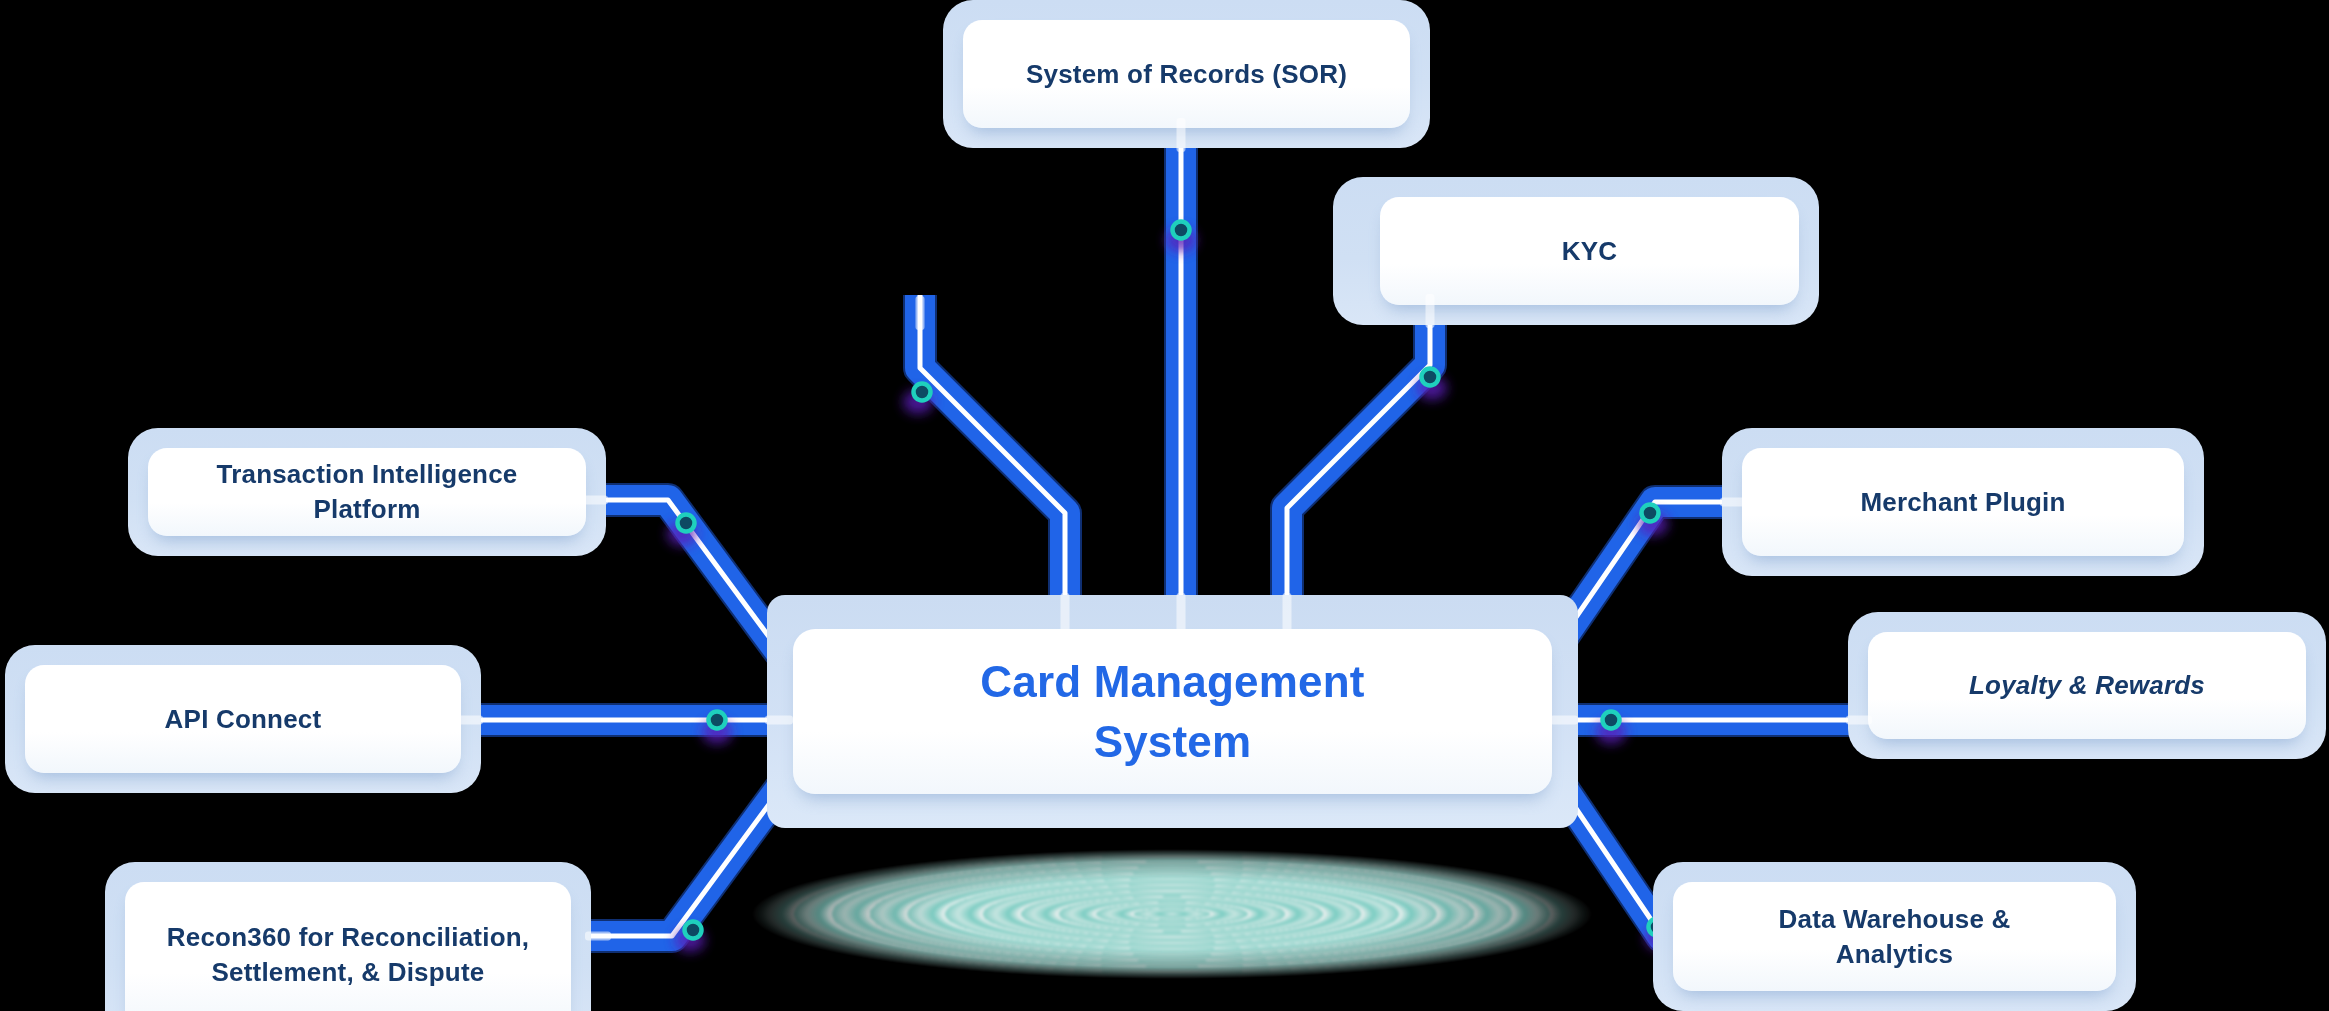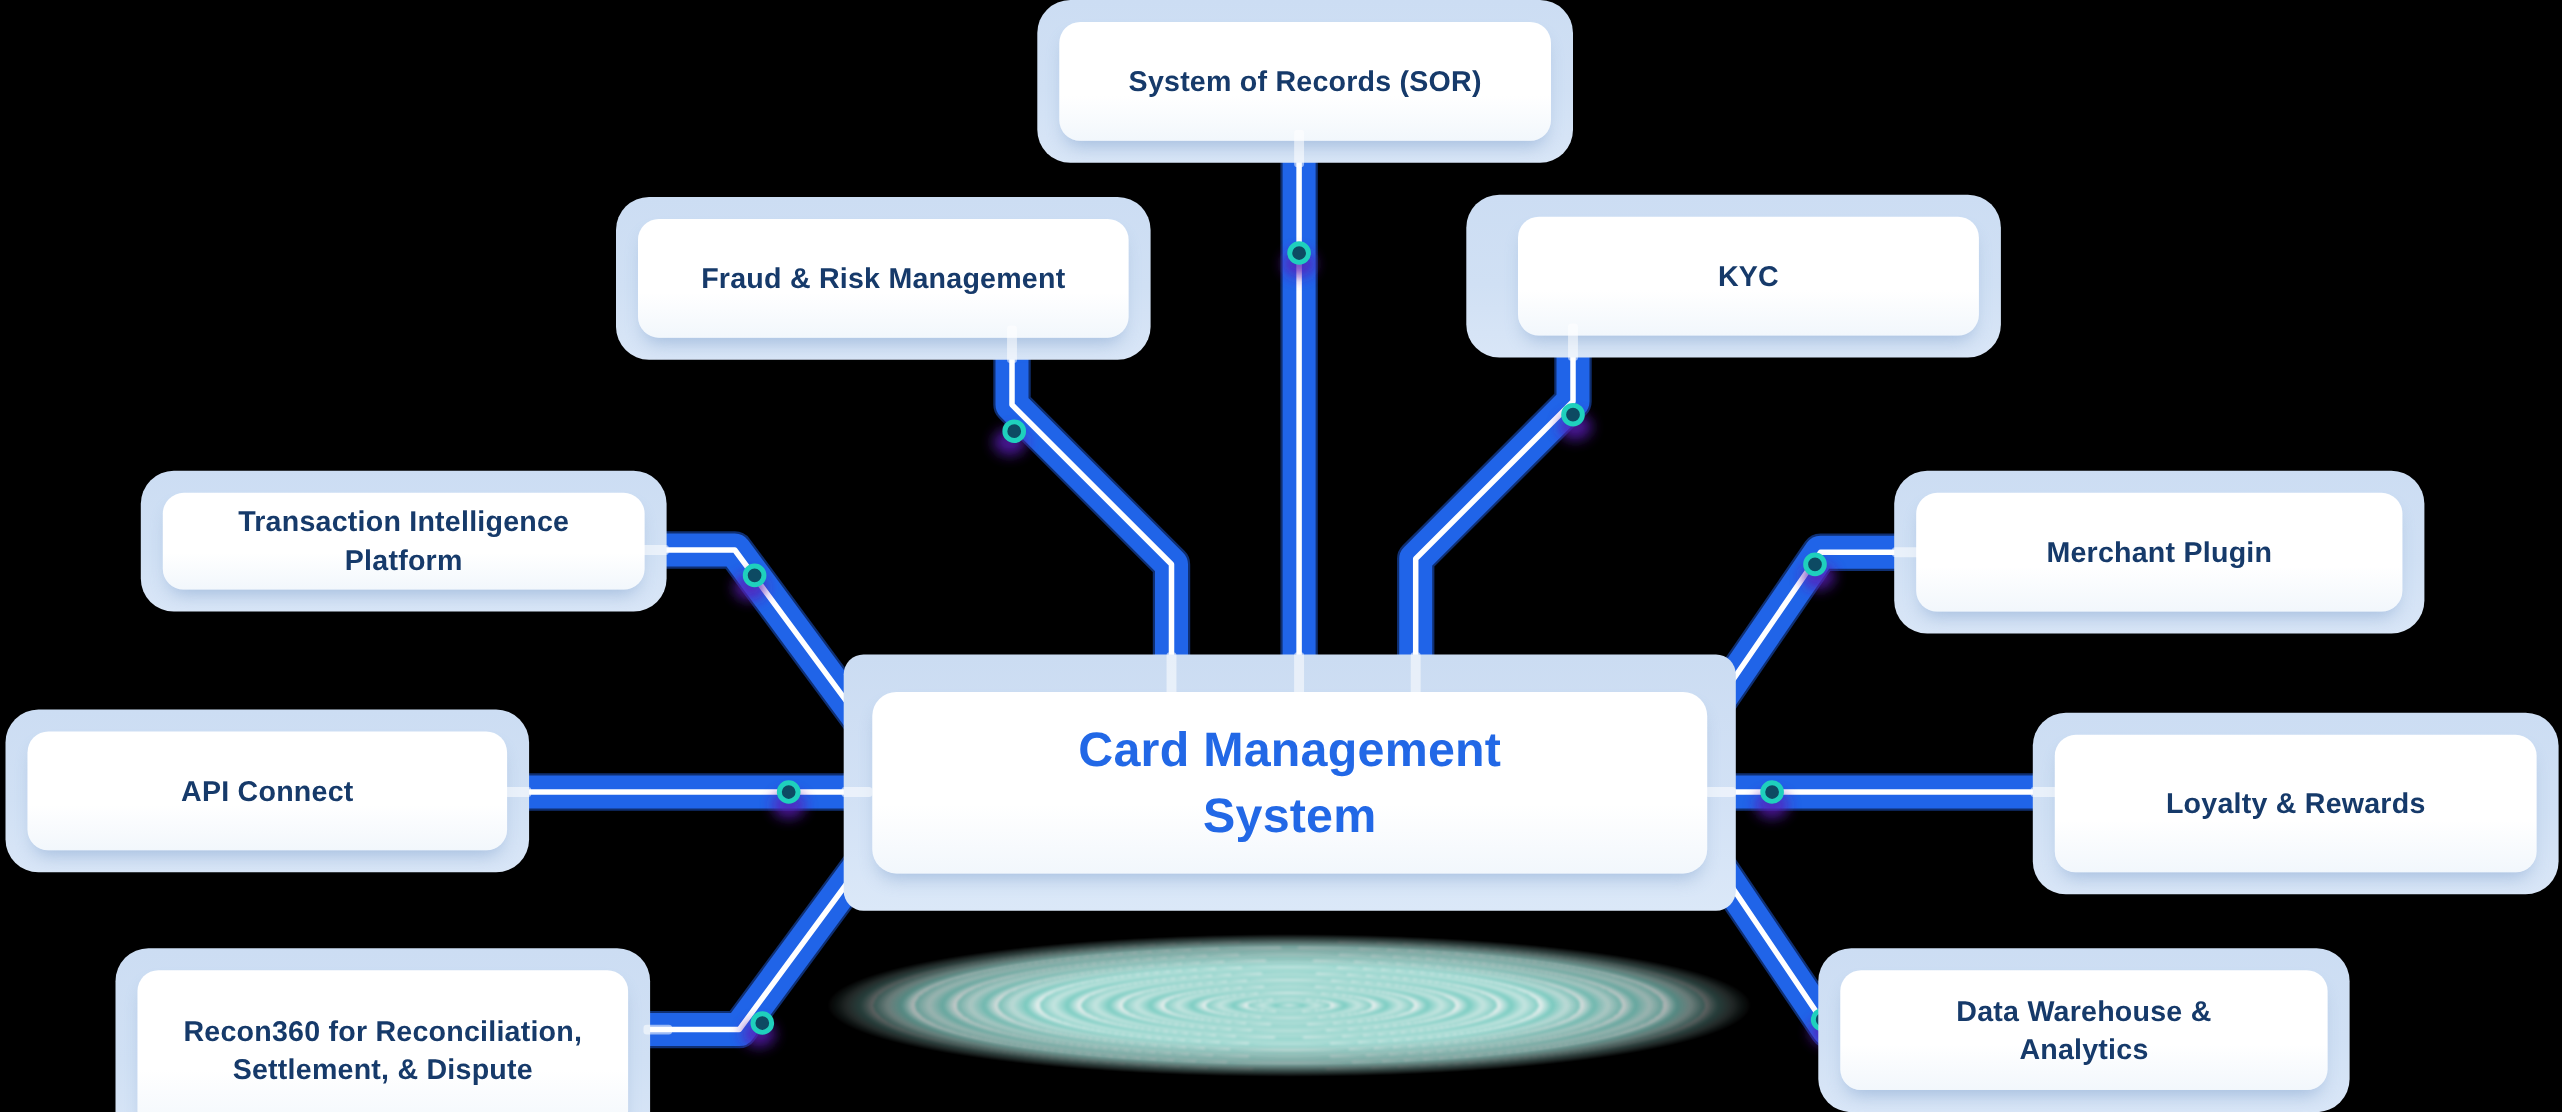--- a/index.html
+++ b/index.html
@@ -173,11 +173,6 @@
     </div>
   </div>
 
-  <div class="node n-fraud">
-    <div class="node-inner">
-      <span class="lbl">Fraud &amp; Risk Management</span>
-    </div>
-  </div>
 
   <div class="node n-kyc">
     <div class="node-inner">

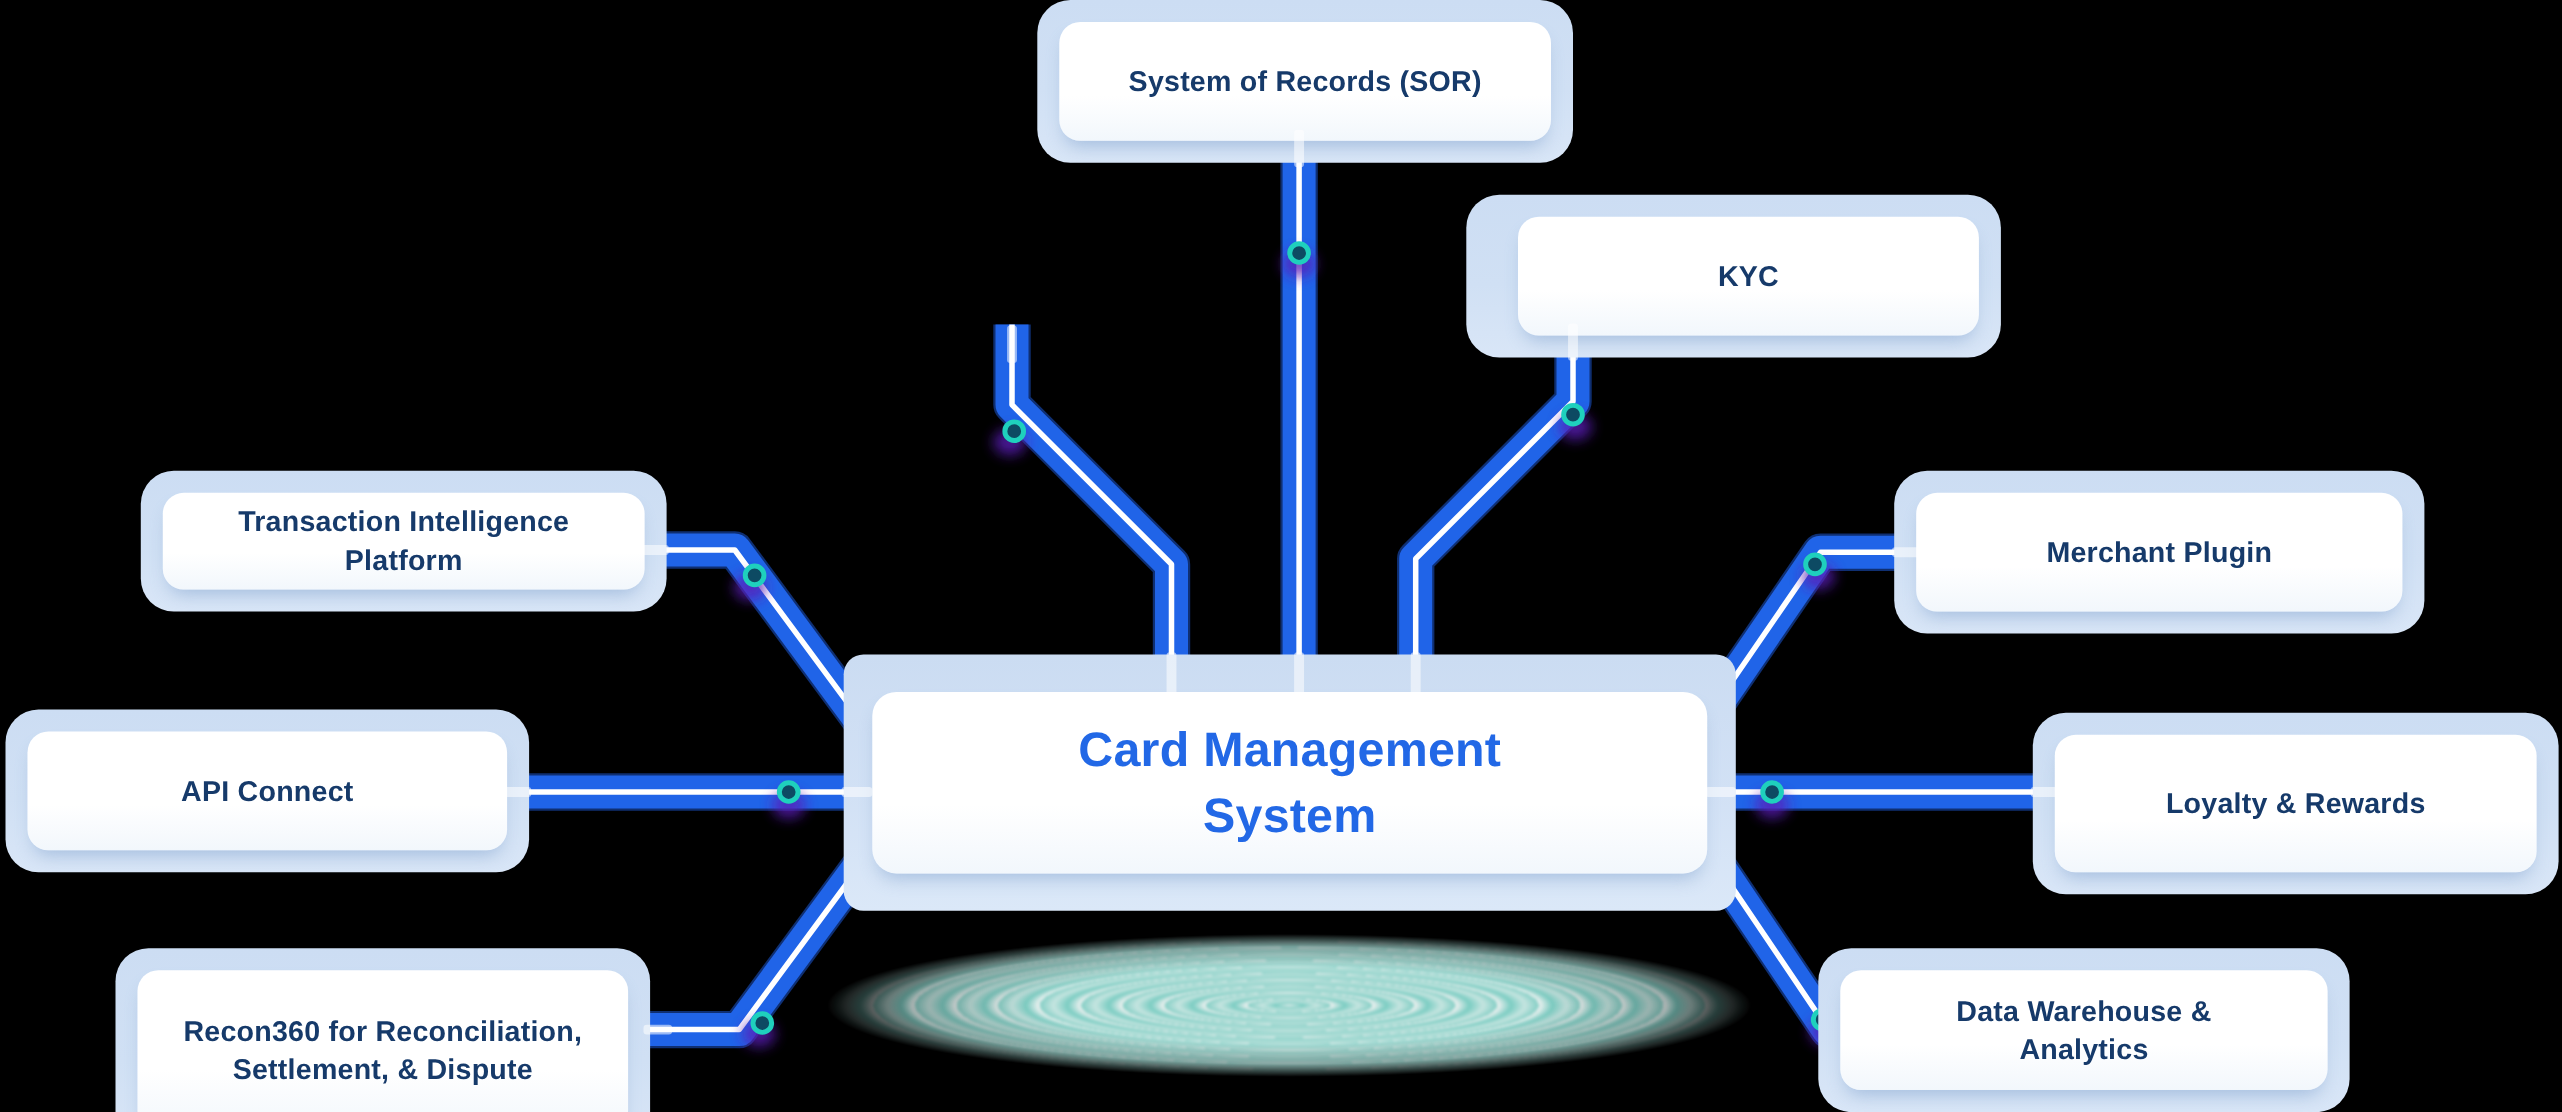--- a/index.html
+++ b/index.html
@@ -46,7 +46,7 @@
   .n-tip     {left:128px; top:428px; width:478px;height:128px;}
   .n-merchant{left:1722px;top:428px; width:482px;height:148px;}
   .n-api     {left:5px;   top:645px; width:476px;height:148px;}
-  .n-loyalty {left:1848px;top:648px; width:478px;height:165px;}
+  .n-loyalty {left:1848px;top:612px; width:478px;height:147px;font-style:italic;}
   .n-recon   {left:105px; top:862px; width:486px;height:186px;}
   .n-dw      {left:1653px;top:862px; width:483px;height:149px;}
   .n-tip  .lbl{max-width:340px;}

